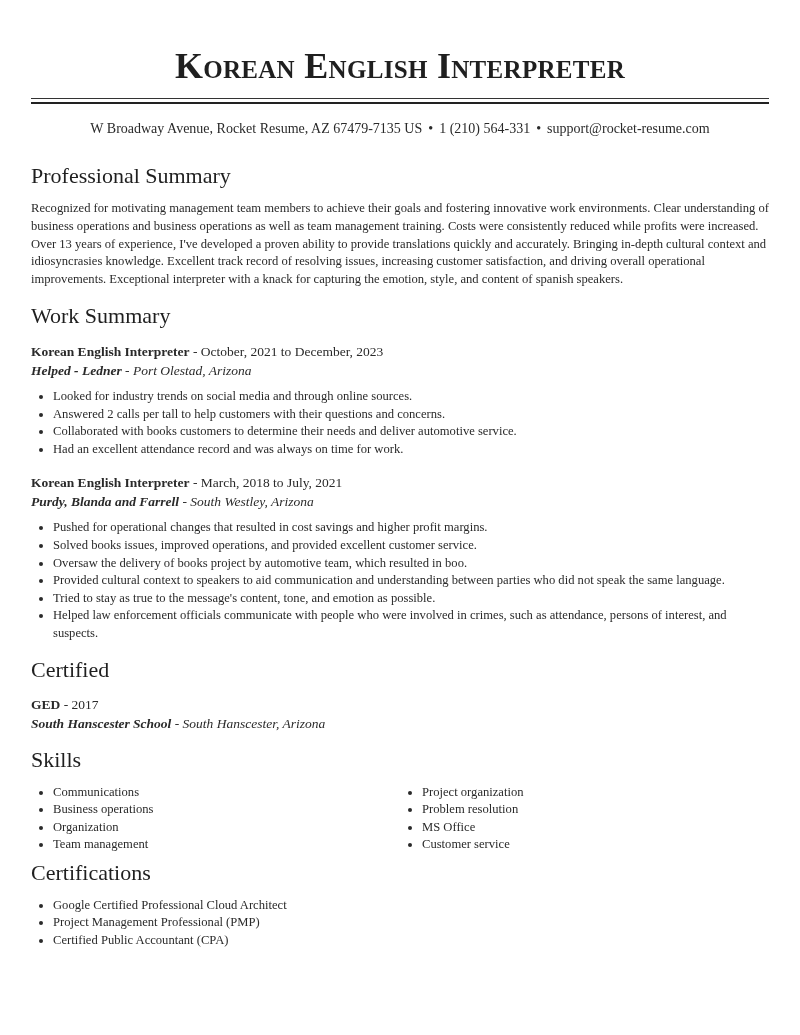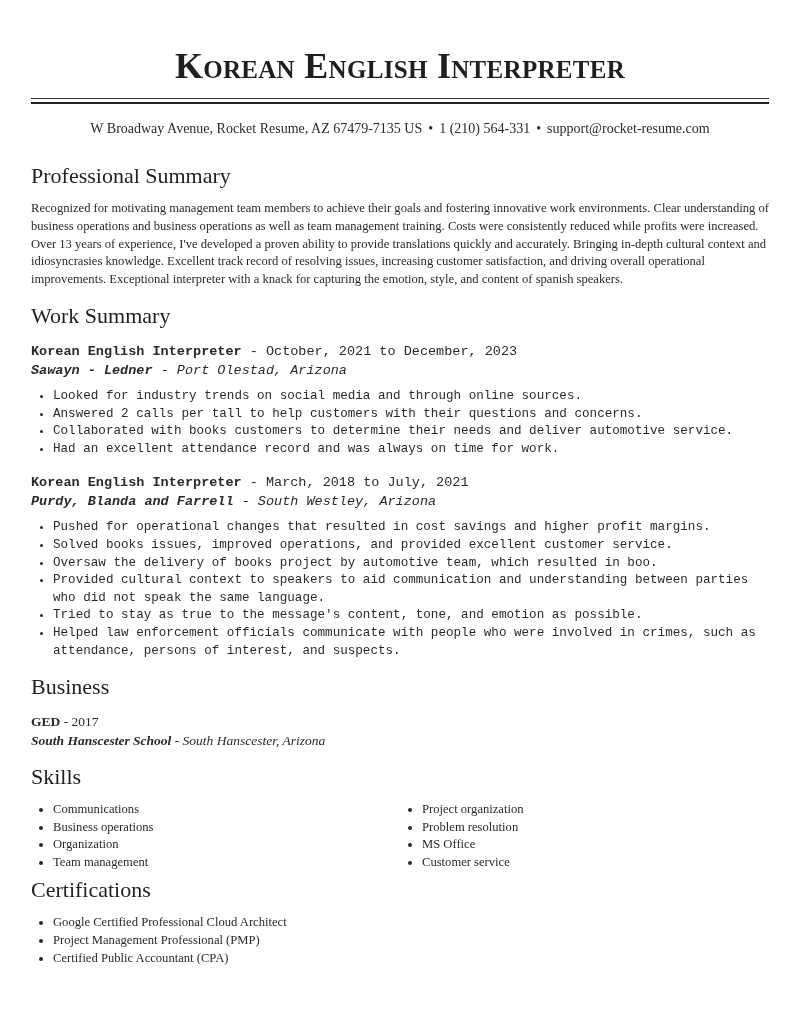--- a/index.html
+++ b/index.html
@@ -31,7 +31,7 @@
       text-align: left;
     }
     .work-title { margin-top: 14px; }
-    .job { margin-top: 14px; font-family: Liberation Mono, monospace; }
+    .job { margin-top: 14px; }
     .job + .job { margin-top: 16px; }
     .job-line { font-size: 13.5px; line-height: 18px; }
     .job-line b { font-weight: bold; }

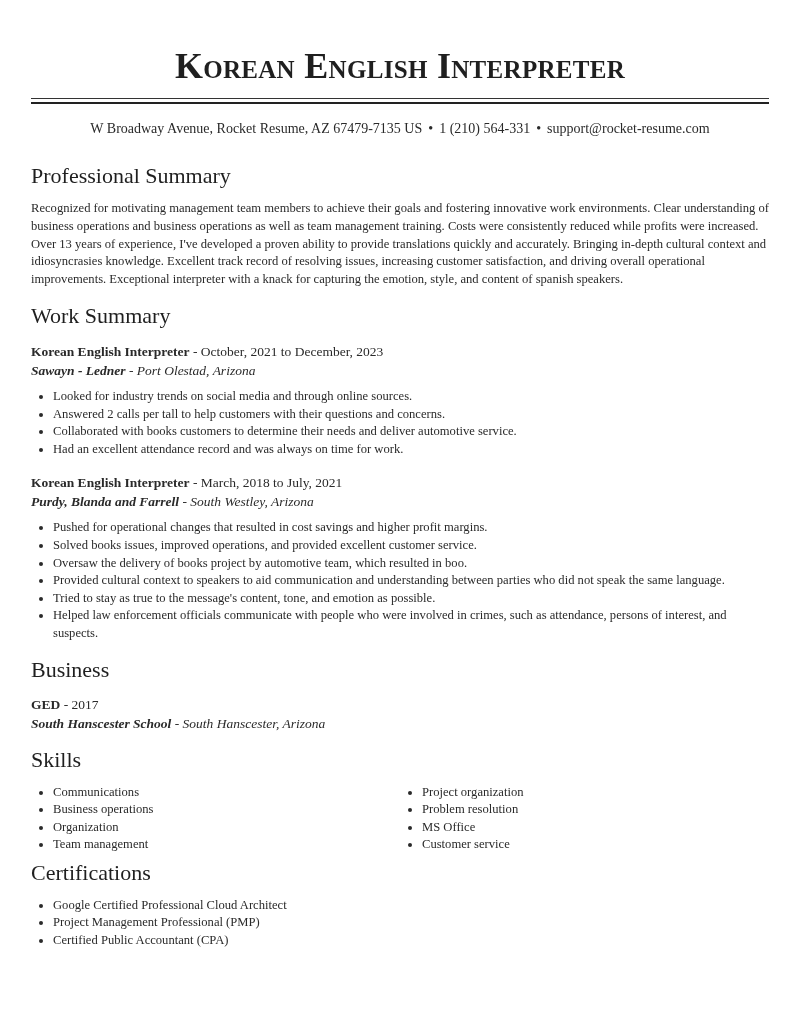--- a/index.html
+++ b/index.html
@@ -67,7 +67,7 @@
 
   <div class="job">
     <div class="job-line"><b>Korean English Interpreter</b><span> - </span><span>October, 2021 to December, 2023</span></div>
-    <div class="employer-line"><b>Sawayn - Ledner</b><span> - </span><span>Port Olestad, Arizona</span></div>
+    <div class="employer-line"><b>Helped - Ledner</b><span> - </span><span>Port Olestad, Arizona</span></div>
     <ul class="bullets">
       <li>Looked for industry trends on social media and through online sources.</li>
       <li>Answered 2 calls per tall to help customers with their questions and concerns.</li>

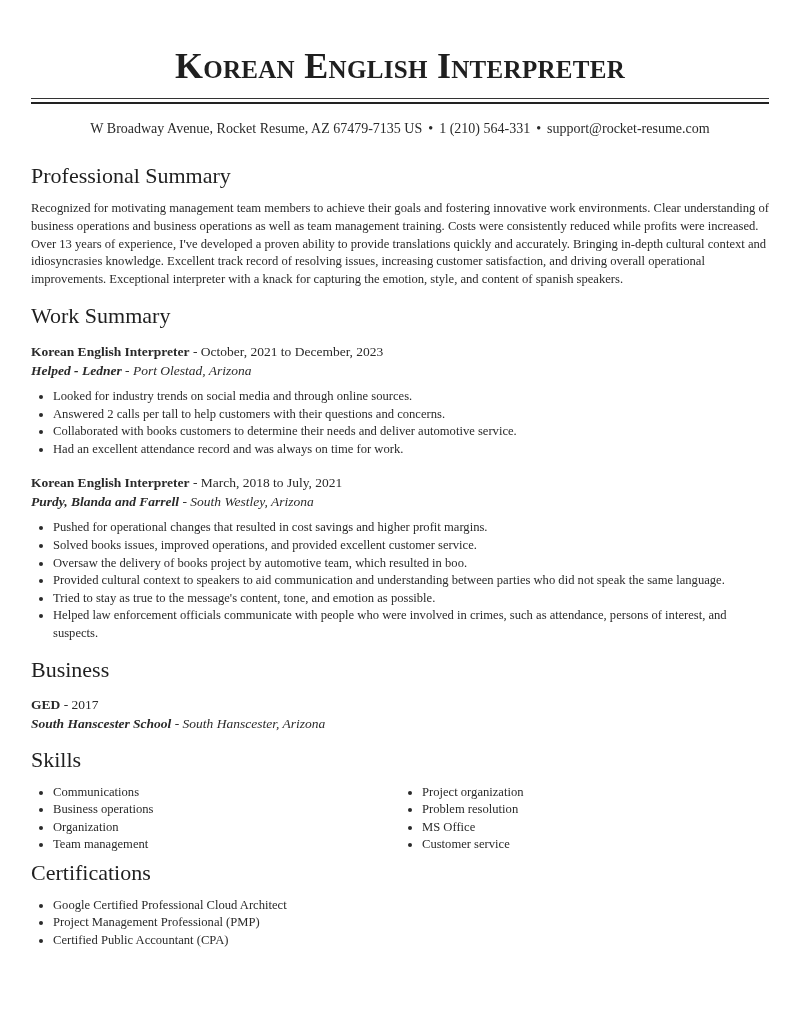--- a/index.html
+++ b/index.html
@@ -89,7 +89,7 @@
     </ul>
   </div>
 
-  <h2 class="edu-title">Business</h2>
+  <h2 class="edu-title">Certified</h2>
   <div class="edu">
     <div class="job-line"><b>GED</b><span> - </span><span>2017</span></div>
     <div class="employer-line"><b>South Hanscester School</b><span> - </span><span>South Hanscester, Arizona</span></div>

